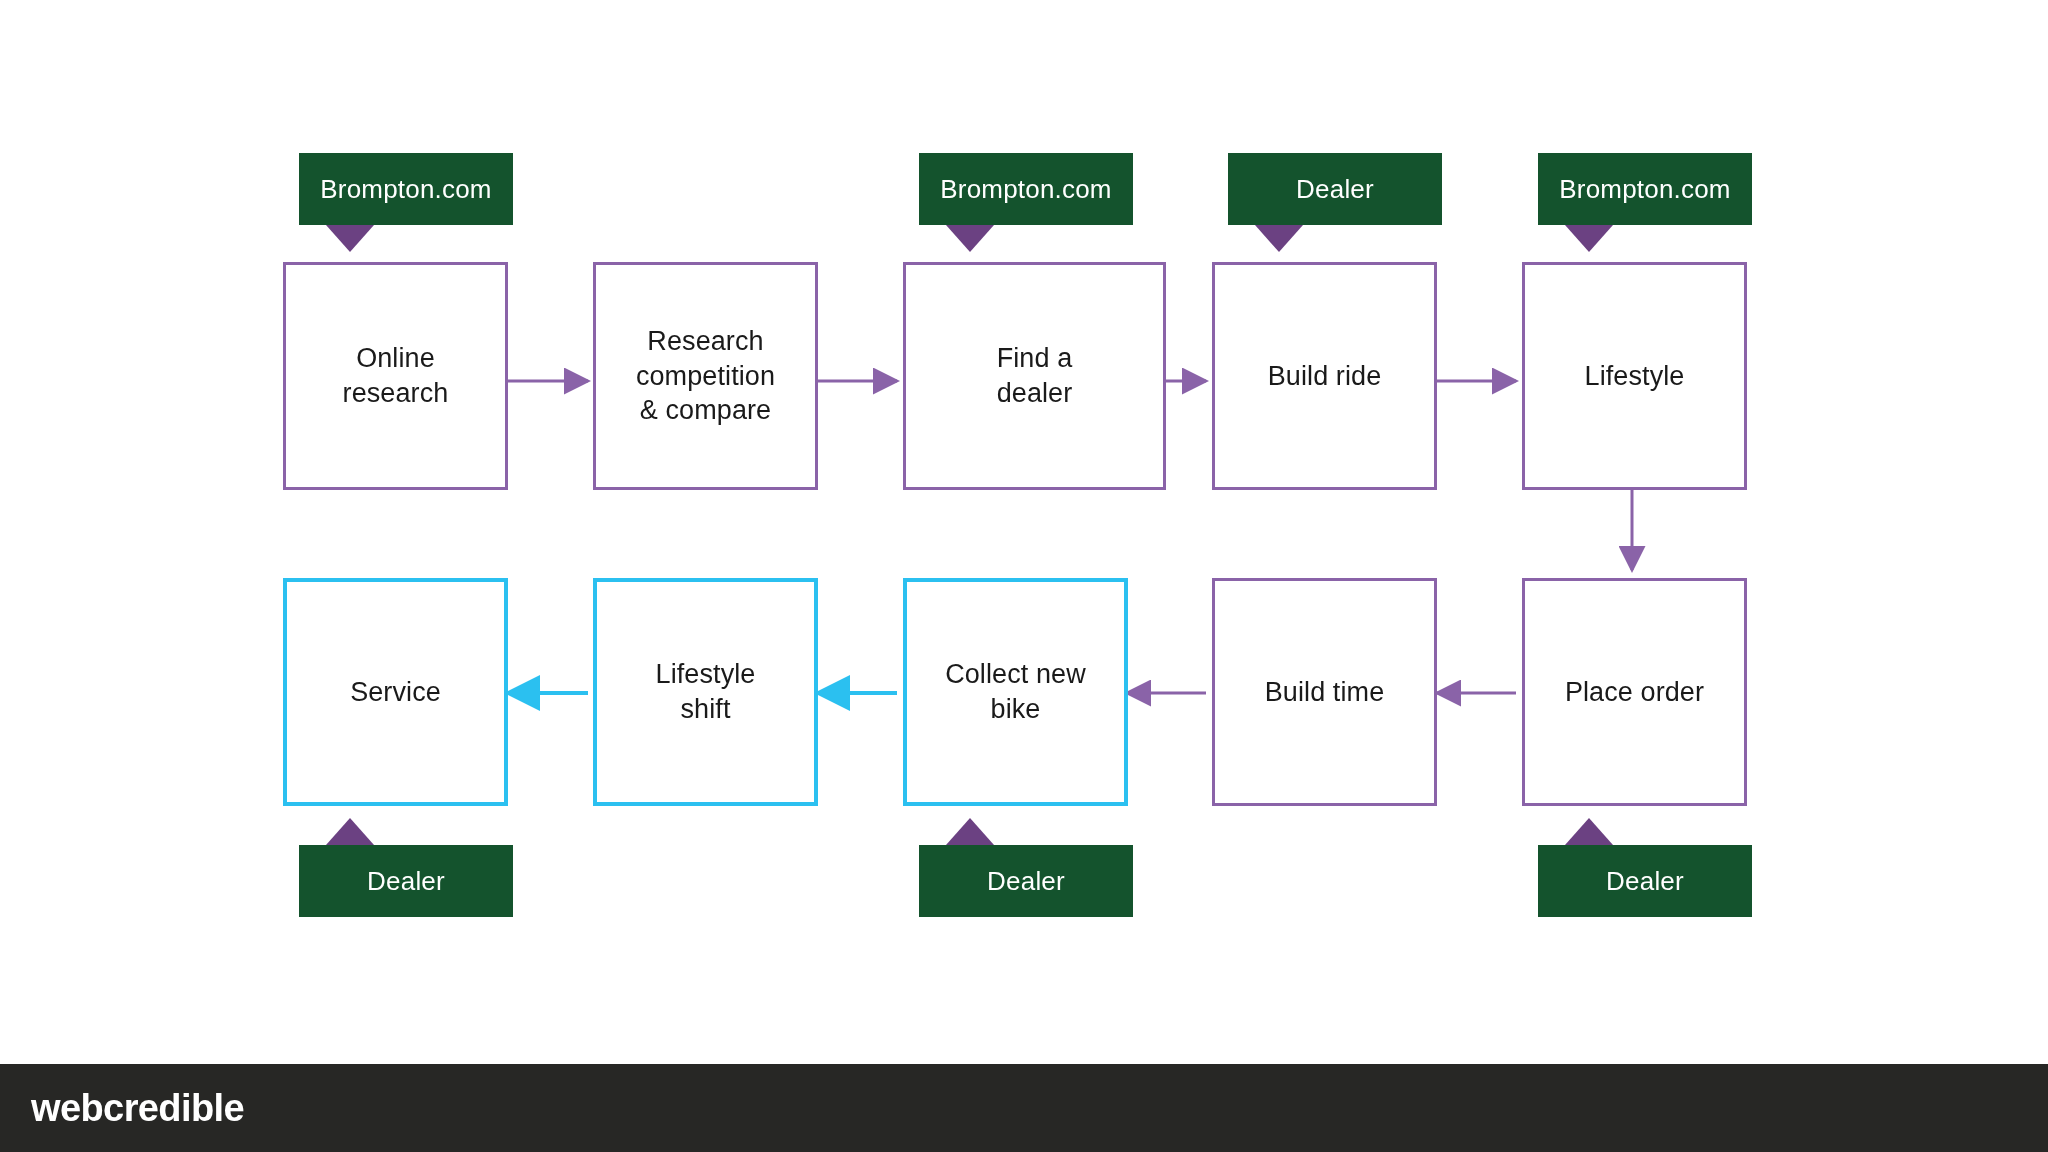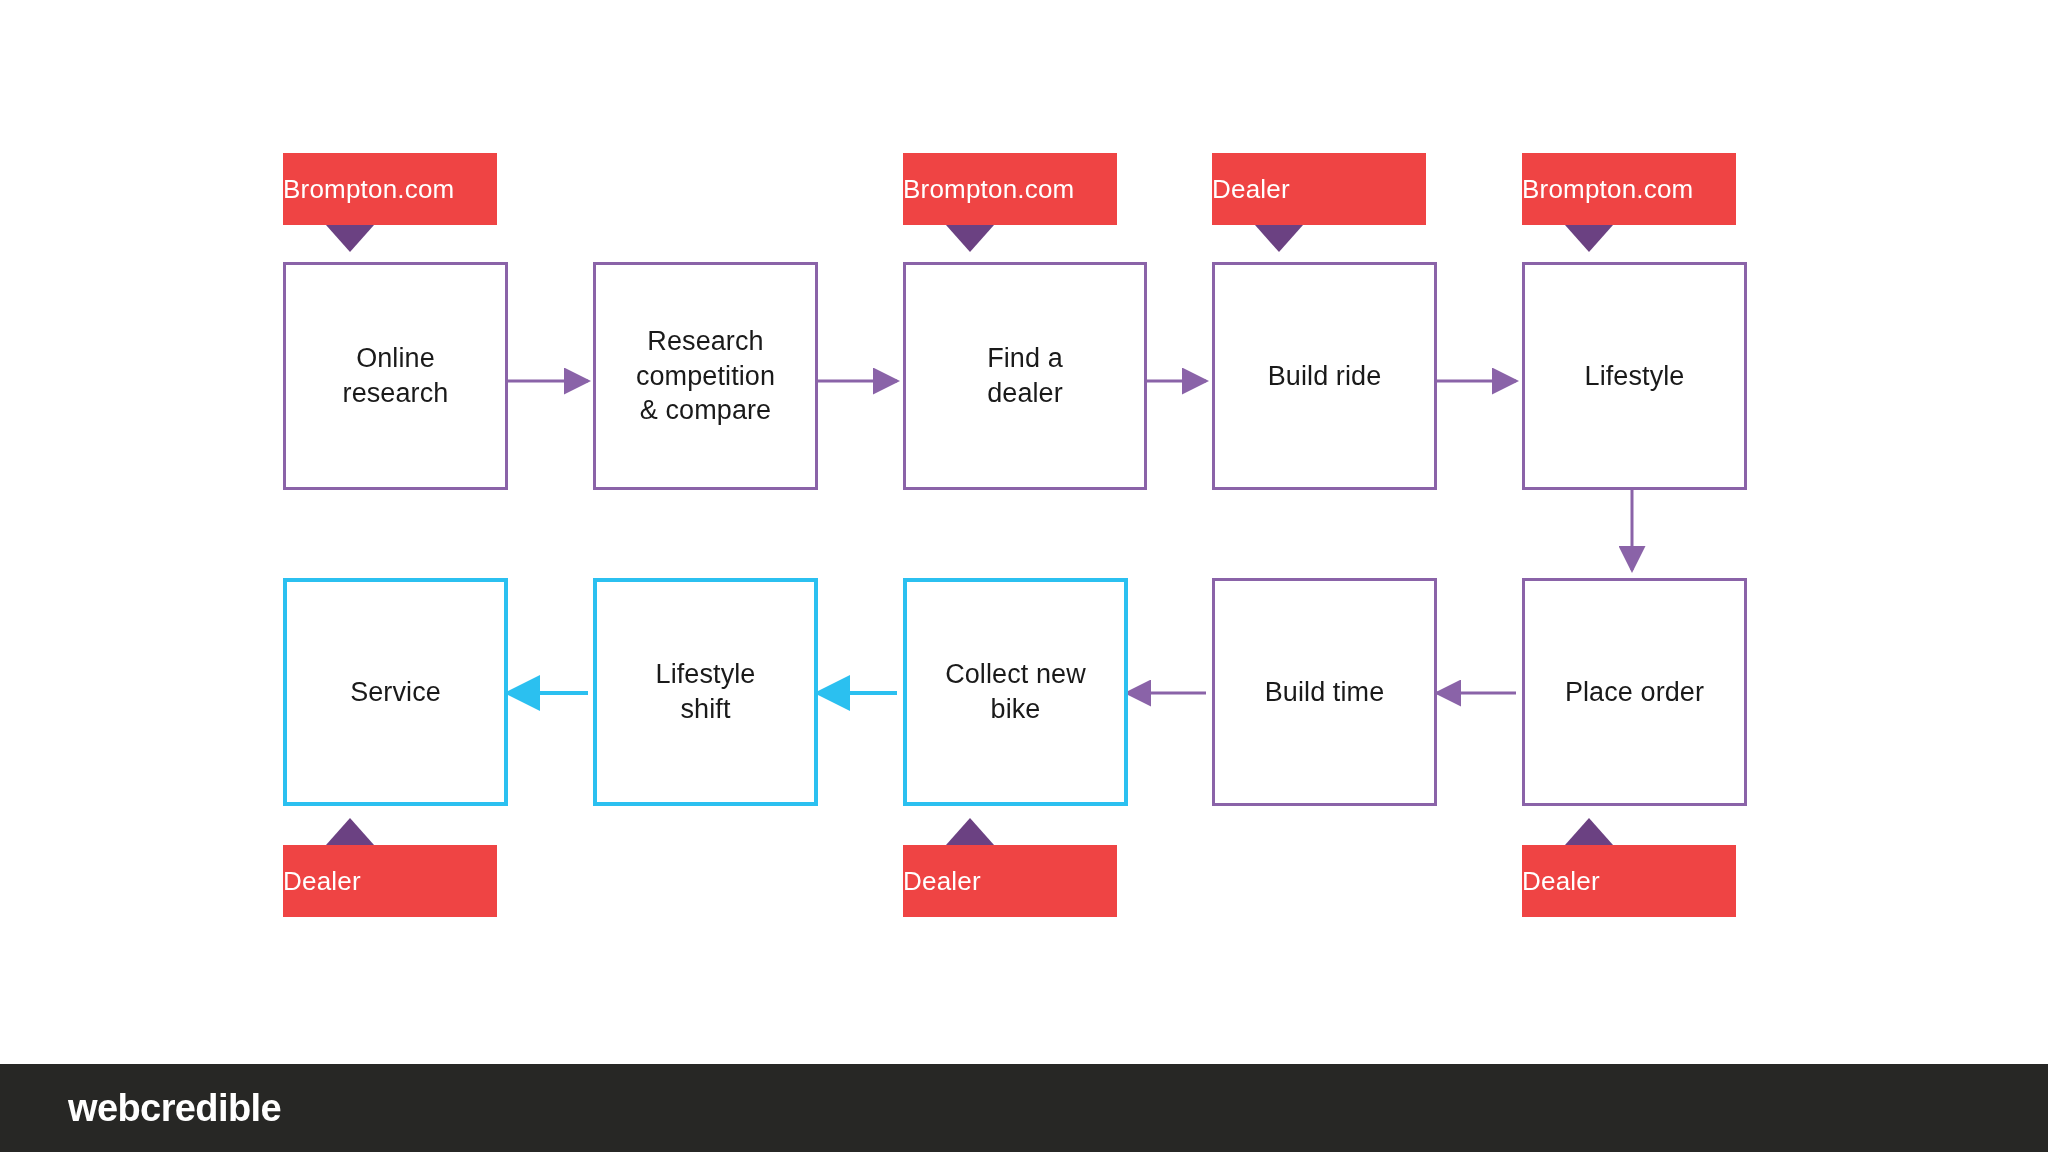--- a/index.html
+++ b/index.html
@@ -67,12 +67,13 @@
   }
   .tag-body {
     position: absolute;
-    left: 0;
+    left: 16px;
     width: 100%;
     height: 72px;
-    background: #ef4444;
+    background: #14532d;
     display: flex;
     align-items: center;
+    justify-content: center;
   }
   .tag-down .tag-body { top: 0; }
   .tag-up   .tag-body { bottom: 0; }

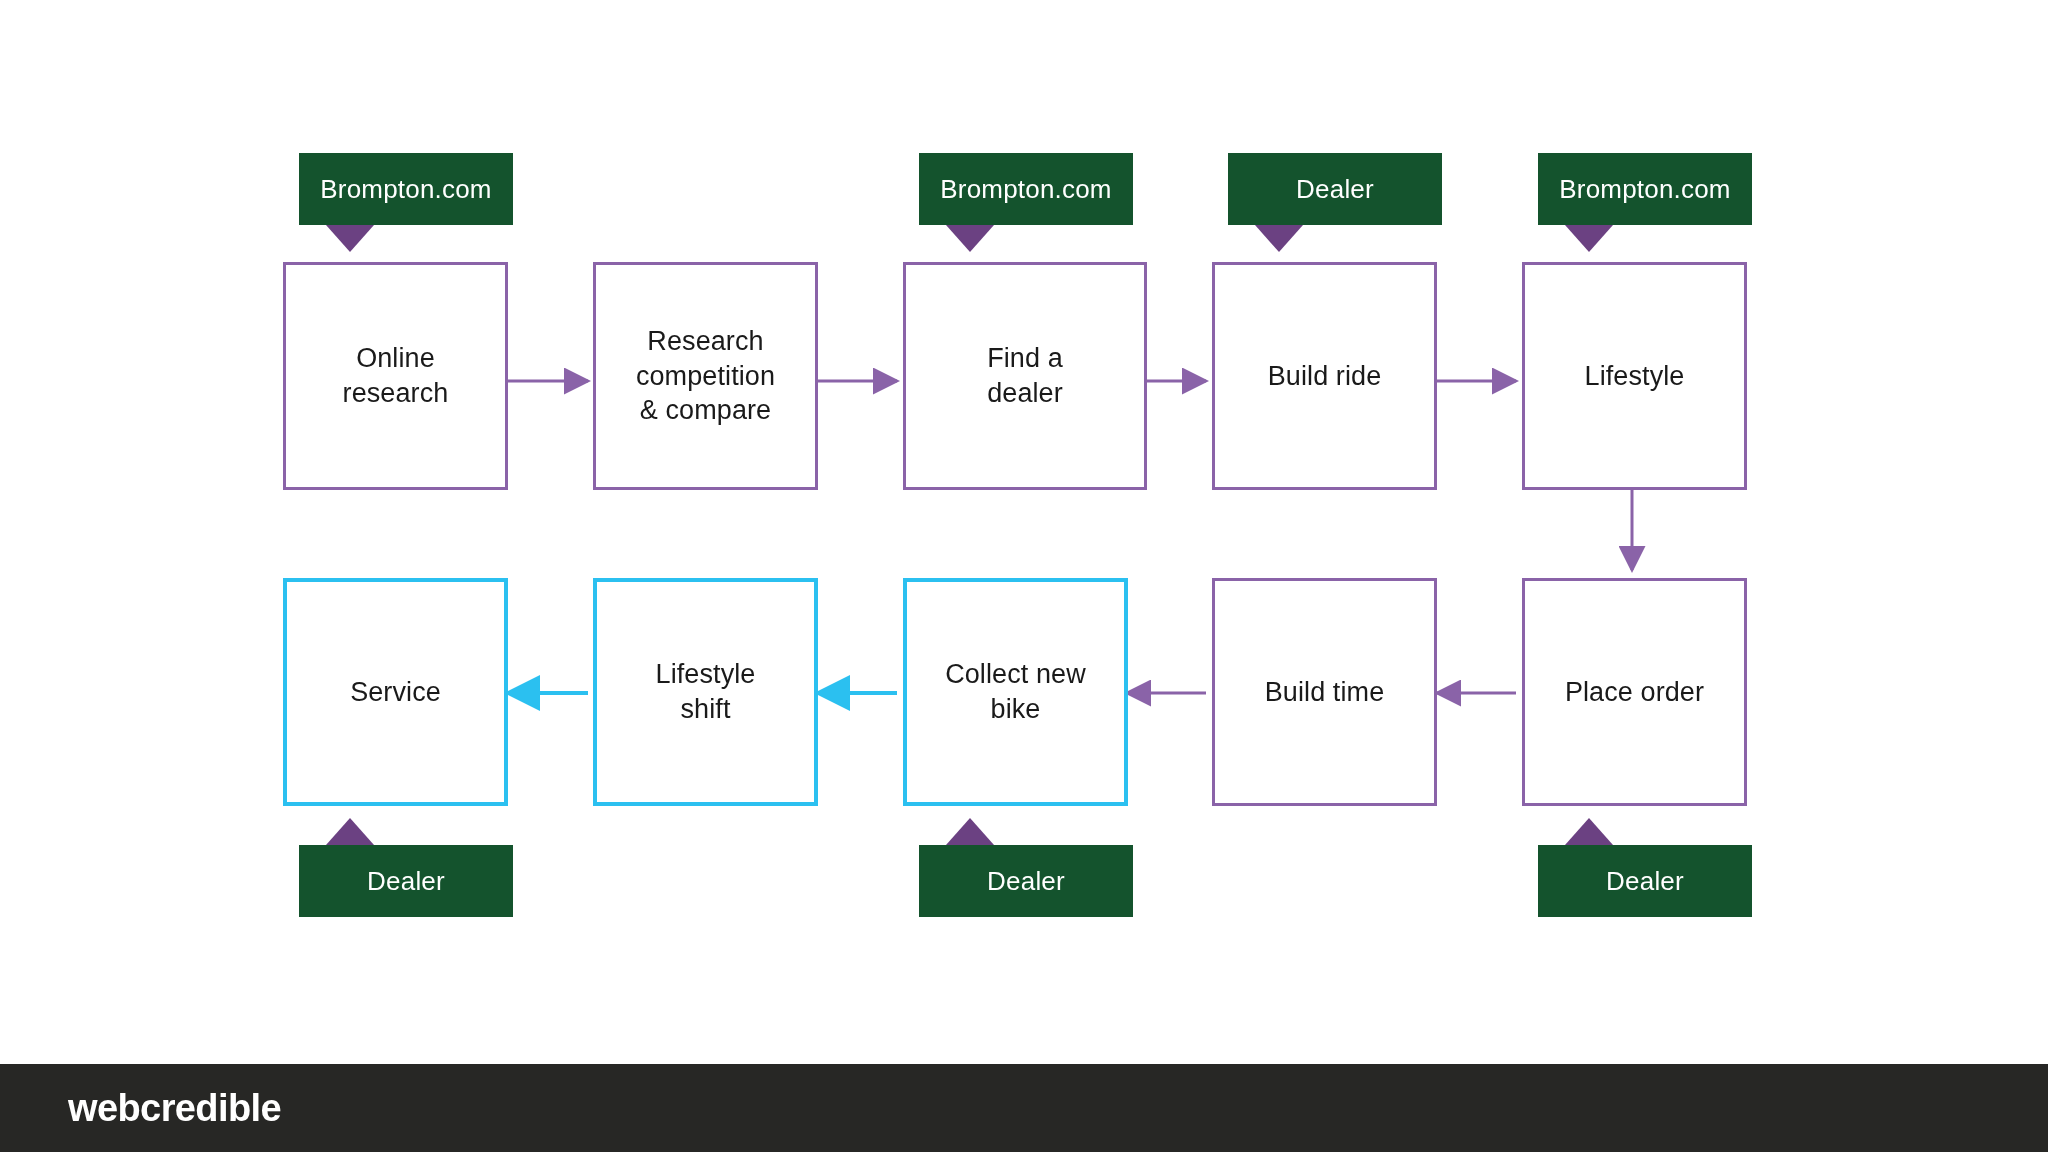--- a/index.html
+++ b/index.html
@@ -195,7 +195,7 @@
 &amp; compare</span>
     </div>
 
-    <div class="step-box purple" style="left:903px; top:262px; width:244px; height:228px;">
+    <div class="step-box purple" style="left:903px; top:262px; width:263px; height:228px;">
       <span class="step-label">Find a
 dealer</span>
     </div>

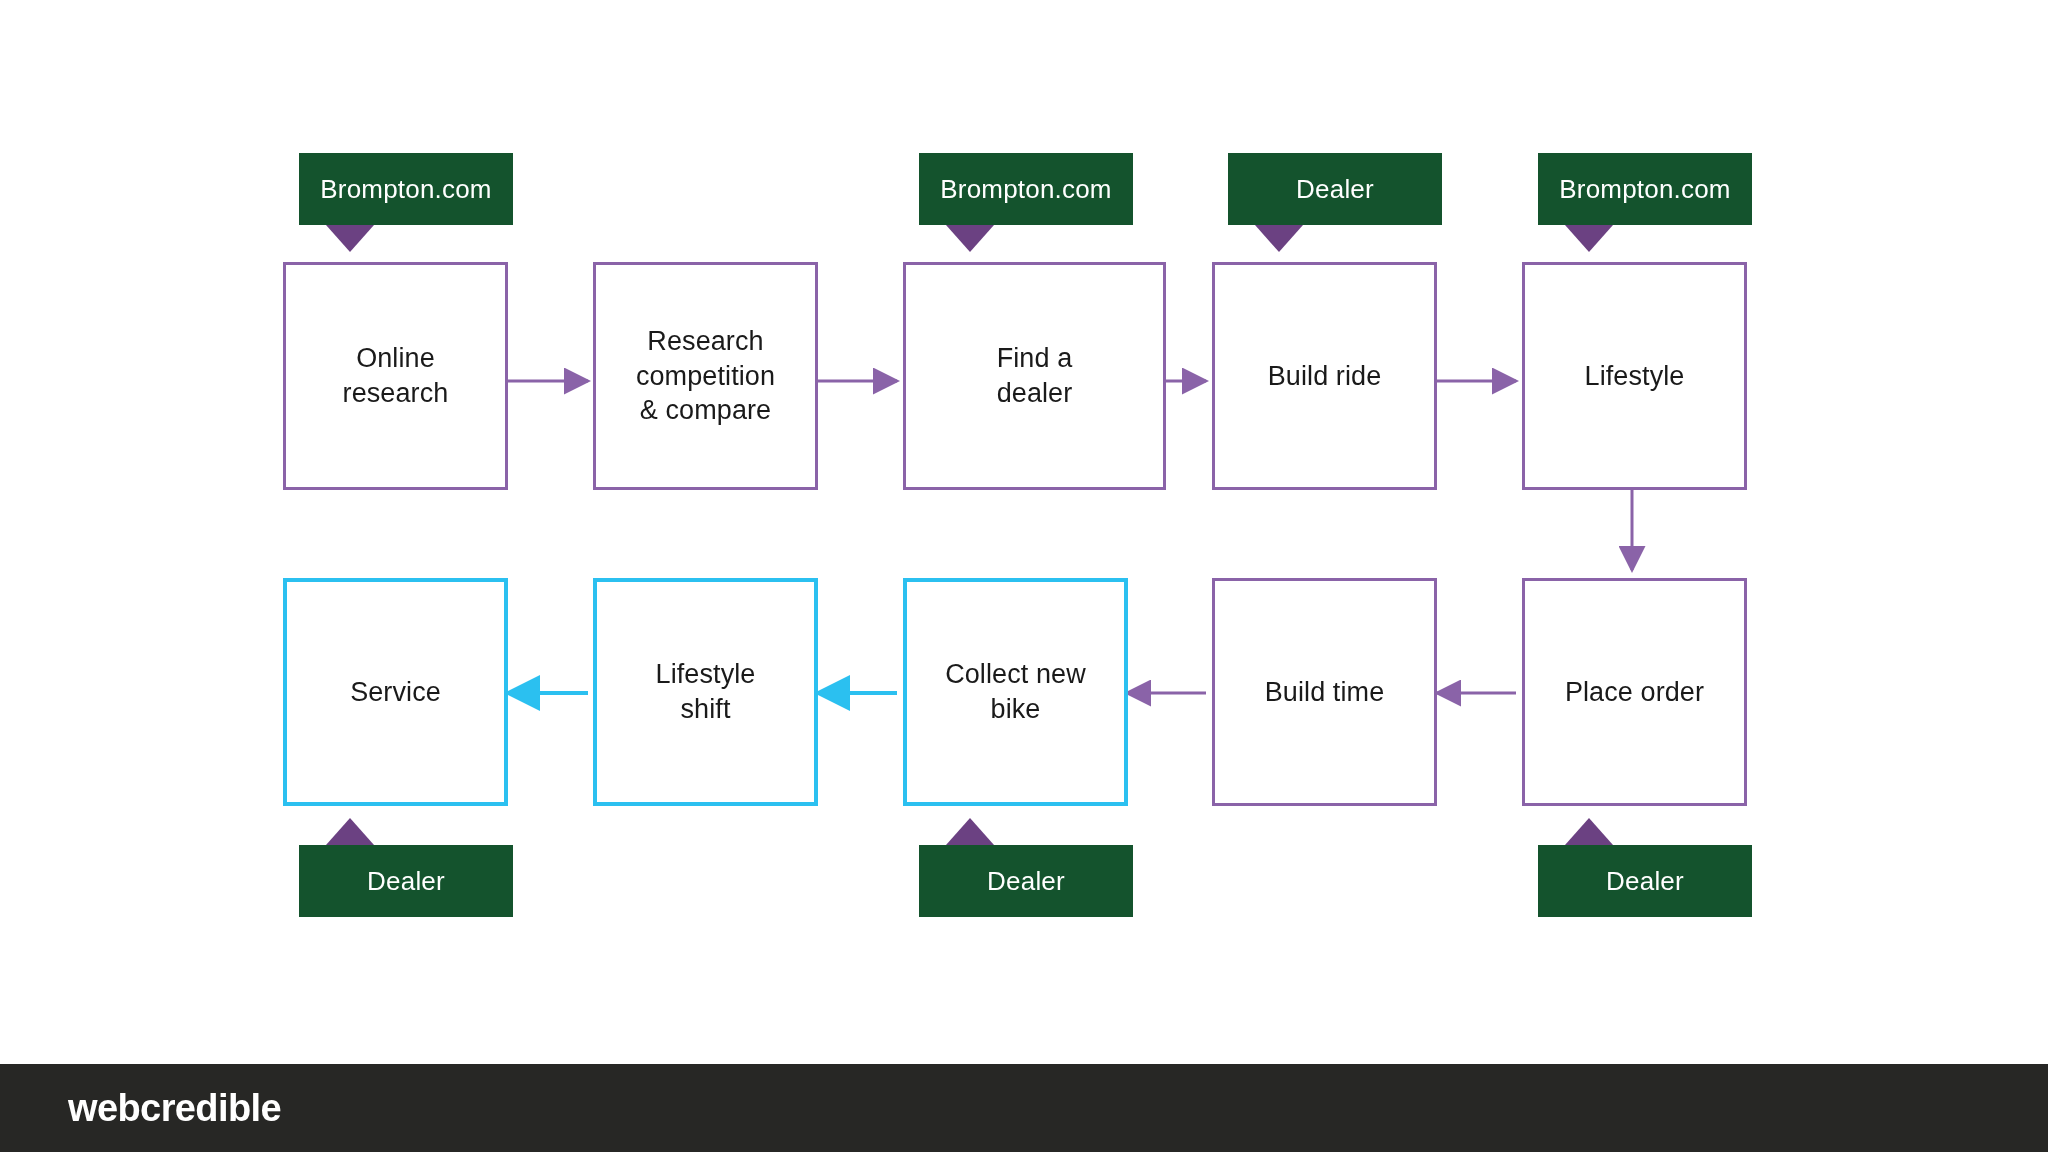--- a/index.html
+++ b/index.html
@@ -123,7 +123,7 @@
     font-size: 38px;
     font-weight: bold;
     letter-spacing: -0.6px;
-    margin-left: 68px;
+    margin-left: 31px;
   }
 </style>
 </head>

